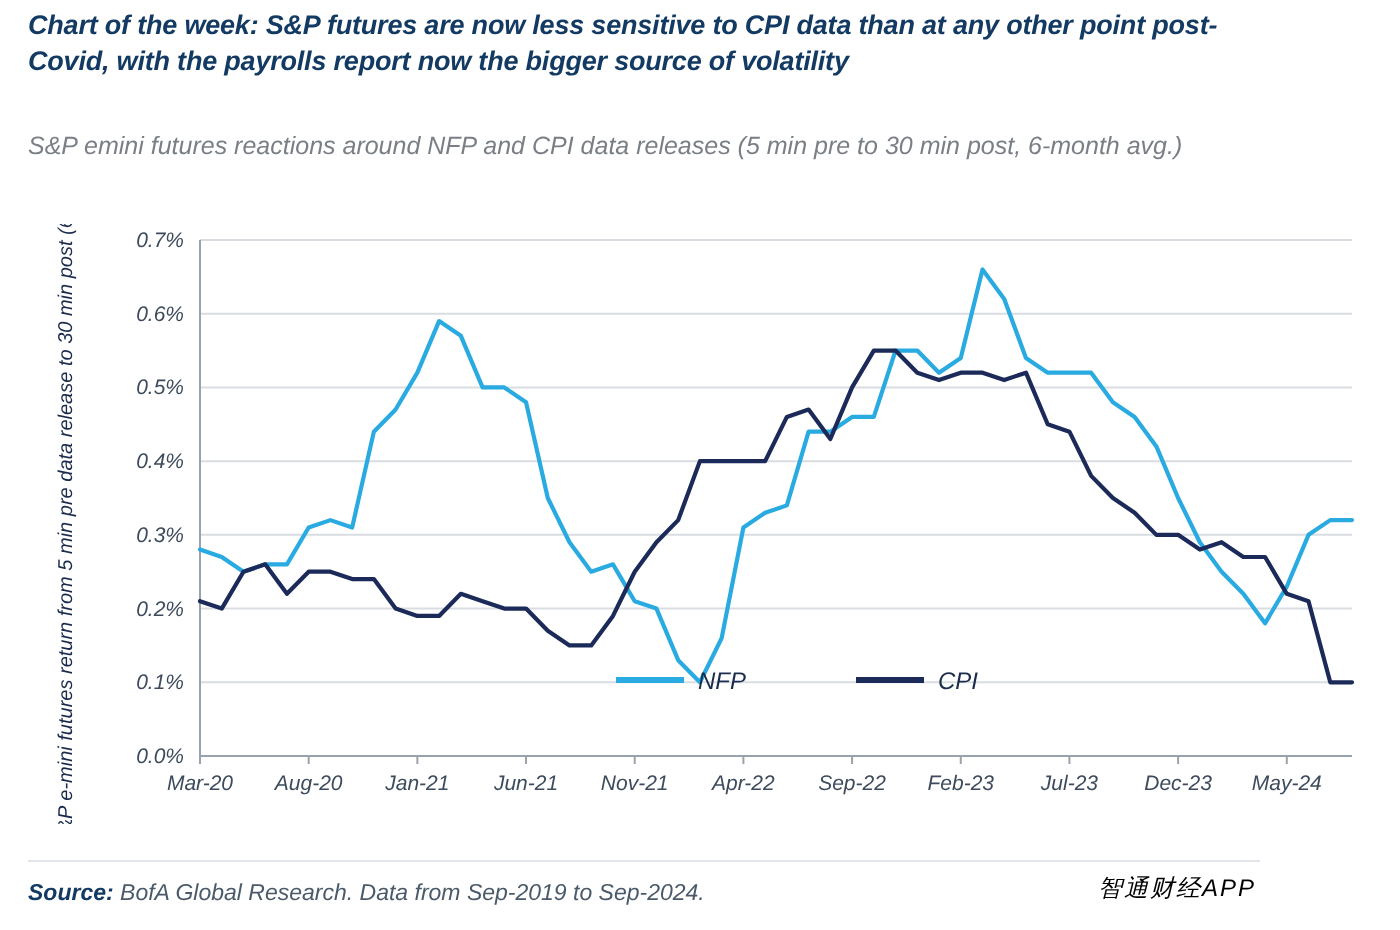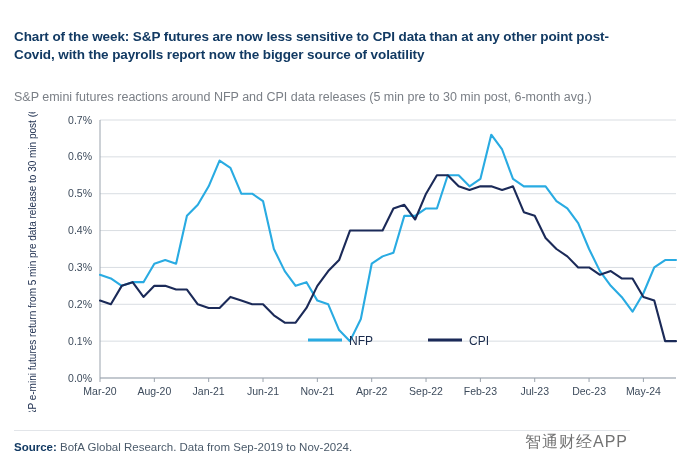--- a/index.html
+++ b/index.html
@@ -11,7 +11,7 @@
     overflow:hidden;
     position:relative;
   }
-  .wrap{position:relative;width:644px;height:465px;box-sizing:border-box;padding:28px 14px 0 14px;}
+  .wrap{position:relative;width:644px;height:465px;box-sizing:border-box;padding:4px 14px 0 14px;font-style:italic;}
 
   .title{
     font-size:13.5px;

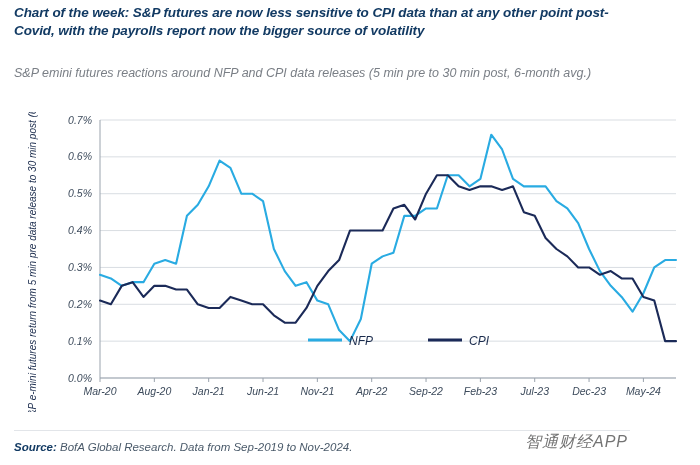--- a/index.html
+++ b/index.html
@@ -124,7 +124,7 @@
 
   <div class="hr"></div>
   <div class="footer">
-    <b>Source:</b><span> BofA Global Research. Data from Sep-2019 to Nov-2024.</span>
+    <b>Source:</b><span> BofA Global Research. Data from Sep-2019 to Sep-2024.</span>
   </div>
   <div class="watermark">智通财经APP</div>
 </div>

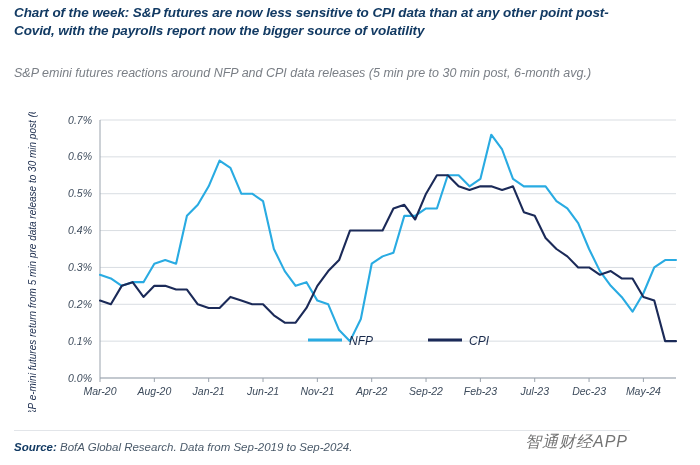--- a/index.html
+++ b/index.html
@@ -47,8 +47,8 @@
     position:absolute;
     right:16px;
     bottom:12px;
-    font-size:16px;
-    color:#737373;
+    font-size:12px;
+    color:#000000;
     letter-spacing:1px;
   }
   .hr{

